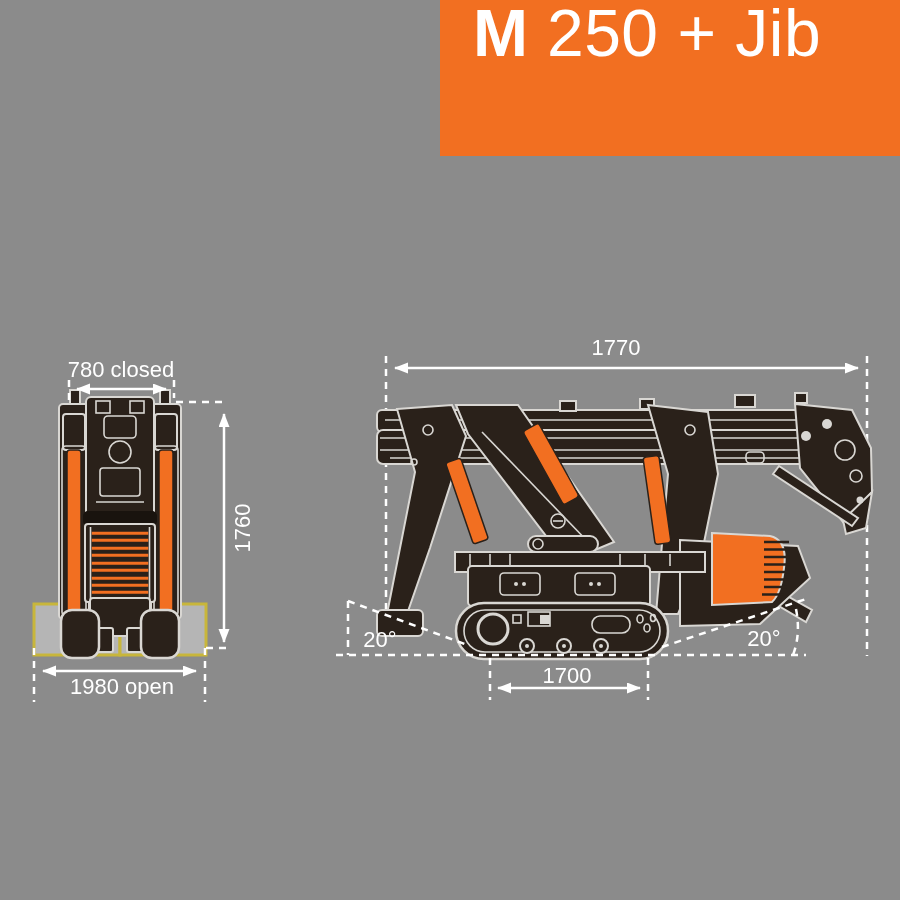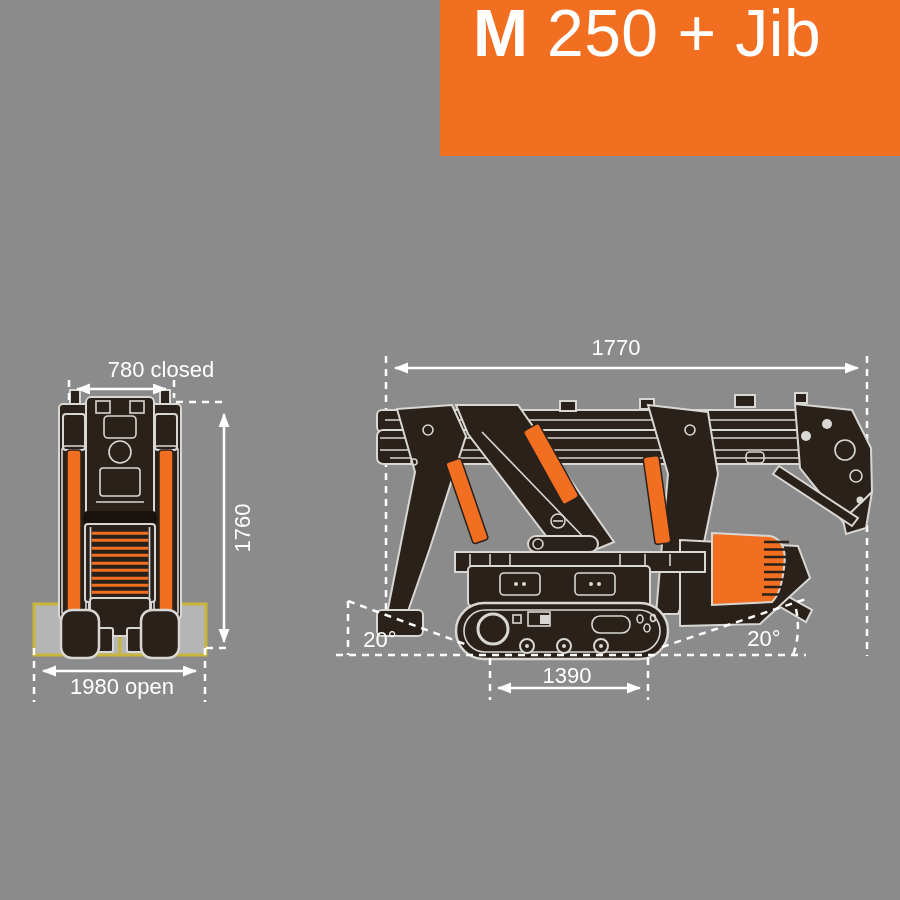--- a/index.html
+++ b/index.html
@@ -257,7 +257,7 @@
     </g>
   </svg>
 
-  <div class="lbl" style="left:121px;top:370px;margin-left:40px;">780 closed</div>
+  <div class="lbl" style="left:121px;top:370px;">780 closed</div>
   <div class="lbl rot" style="left:243px;top:528px;">1760</div>
   <div class="lbl" style="left:122px;top:687px;">1980 open</div>
   <div class="lbl" style="left:616px;top:348px;">1770</div>

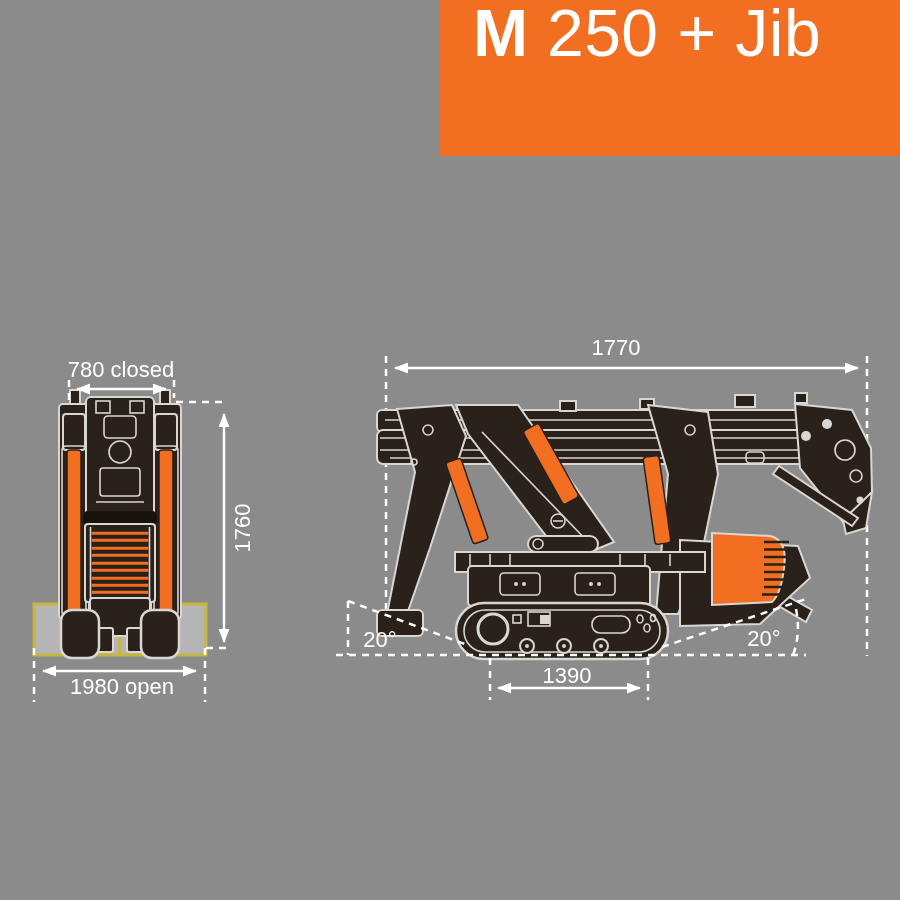--- a/index.html
+++ b/index.html
@@ -263,7 +263,7 @@
   <div class="lbl" style="left:616px;top:348px;">1770</div>
   <div class="lbl" style="left:380px;top:640px;">20°</div>
   <div class="lbl" style="left:764px;top:639px;">20°</div>
-  <div class="lbl" style="left:567px;top:676px;">1390</div>
+  <div class="lbl" style="left:567px;top:676px;">1700</div>
 
 </div>
 

